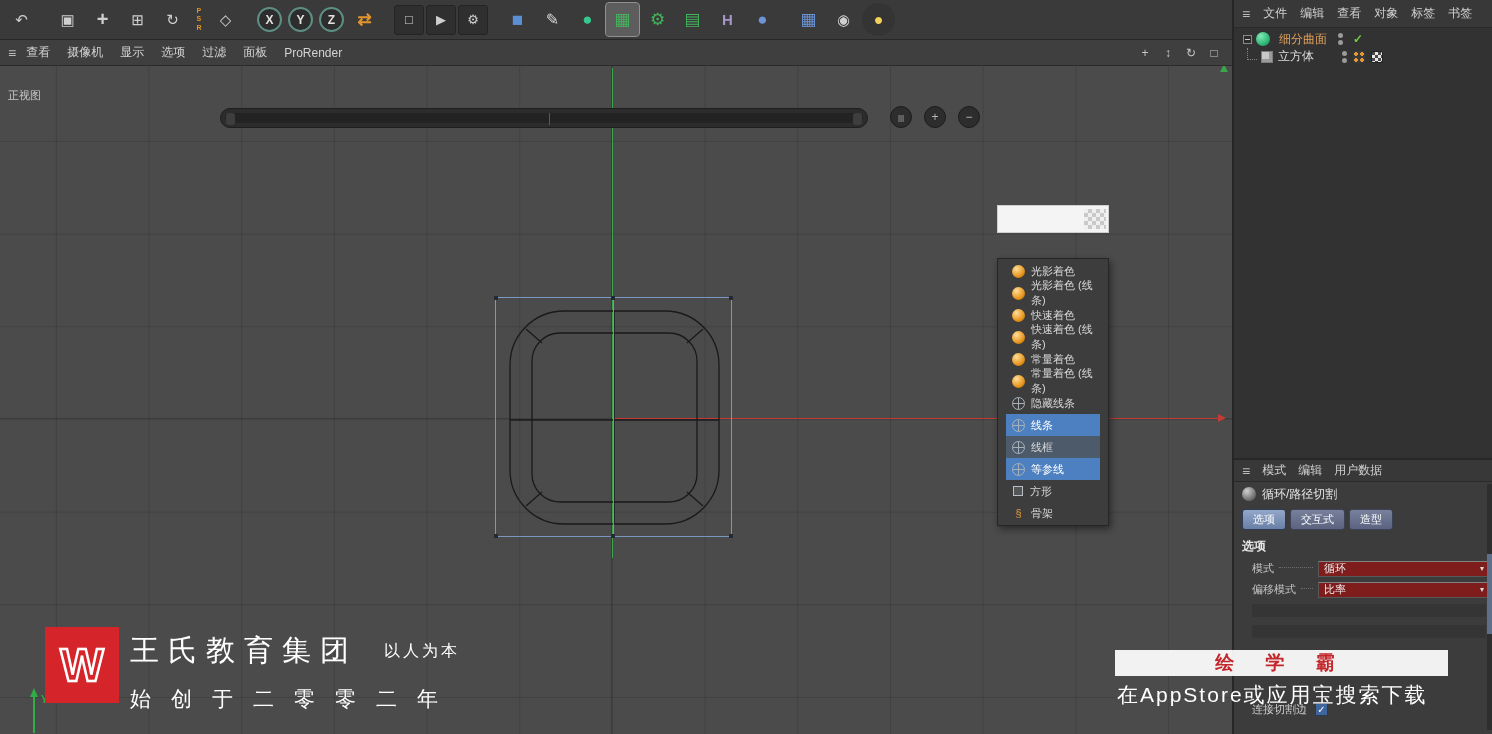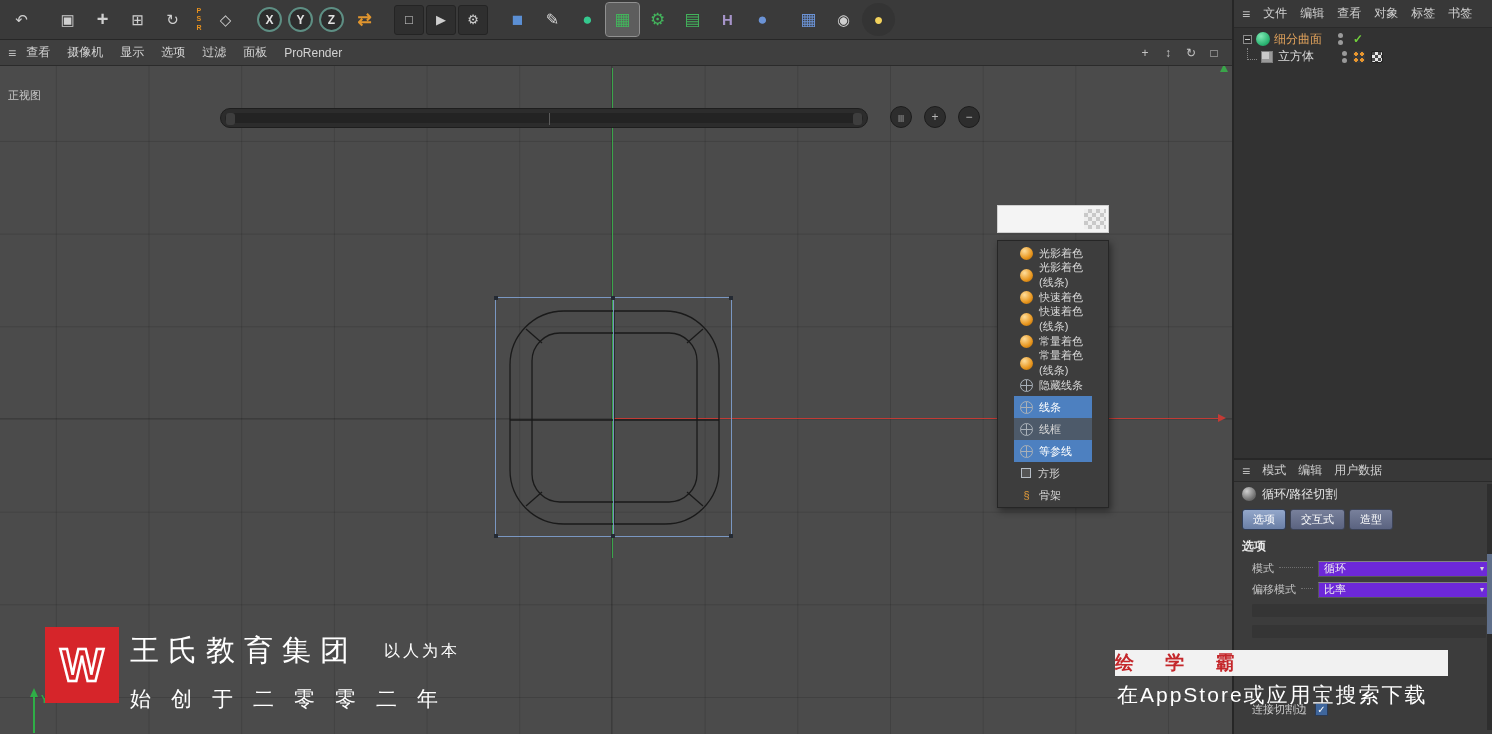--- a/index.html
+++ b/index.html
@@ -116,7 +116,7 @@
   .om-ic.cube{width:12px;height:12px;margin:1px 5px 1px 1px;background:#c9c9c9;border:1px solid #7d7d7d;
               box-shadow:inset -3px -3px 0 #9a9a9a;}
   .om-label{width:58px;overflow:hidden;white-space:nowrap;}
-  .om-label.warm{color:#e2a35c;}
+  .om-label.warm{color:#e2a35c;text-align:center;}
   .vis-dots{display:flex;flex-direction:column;gap:2px;margin-left:6px;}
   .vis-dots i{width:5px;height:5px;border-radius:50%;background:#9a9a9a;}
   .om-check{margin-left:10px;color:#71cf3c;font-size:12px;font-weight:bold;}

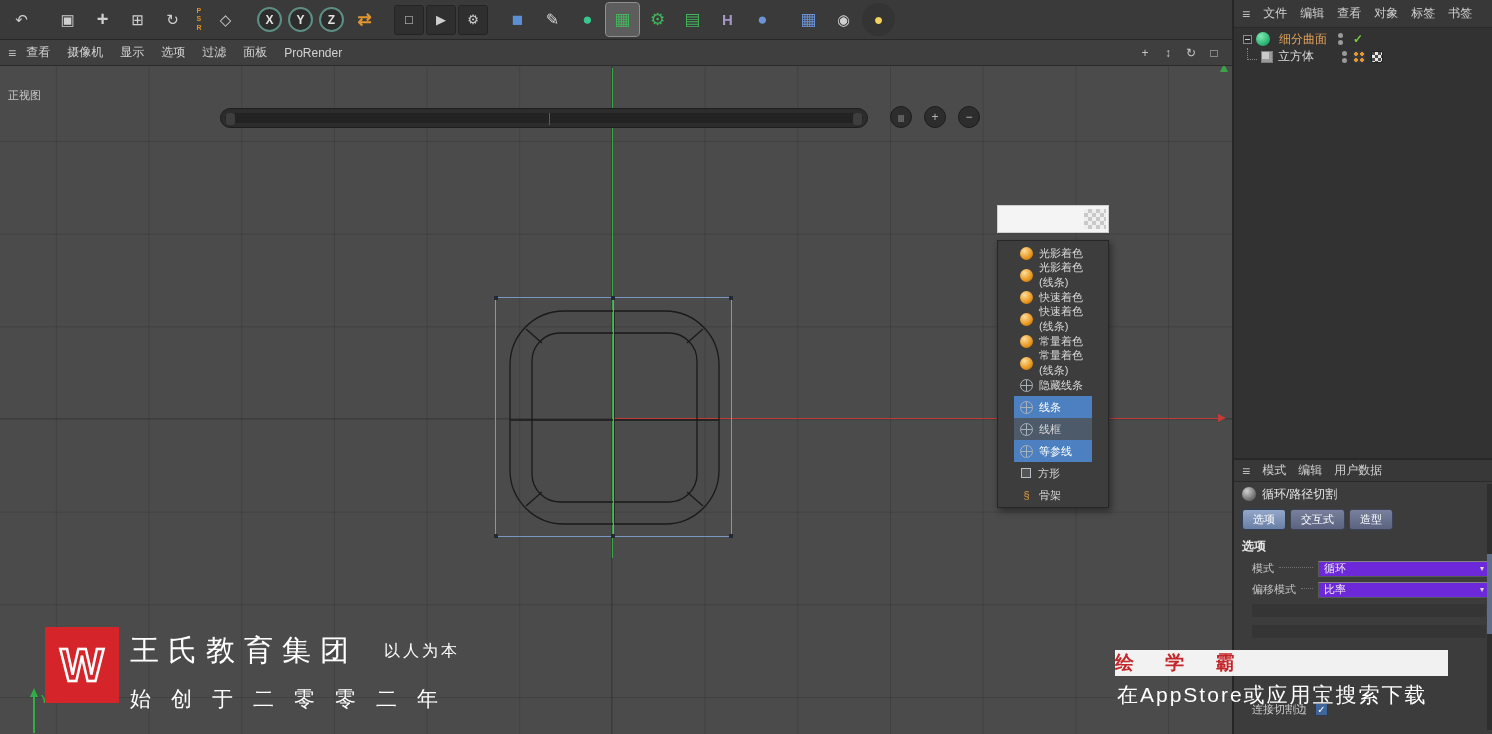--- a/index.html
+++ b/index.html
@@ -84,8 +84,8 @@
                border:1px solid #cfcfcf;z-index:40;}
   .preview-box .checker{position:absolute;right:2px;top:3px;width:22px;height:20px;
      background:repeating-conic-gradient(#c9c9c9 0% 25%, #efefef 0% 50%) 0 0/8px 8px;}
-  .dmenu{position:absolute;left:997px;top:174px;width:112px;background:#3d3d3d;border:1px solid #262626;
-         box-shadow:2px 3px 7px rgba(0,0,0,.45);z-index:40;padding:1px 16px;}
+  .dmenu{position:absolute;left:997px;top:192px;width:112px;background:#3d3d3d;border:1px solid #262626;
+         box-shadow:2px 3px 7px rgba(0,0,0,.45);z-index:40;padding:1px 8px;}
   .dmi{height:22px;display:flex;align-items:center;gap:6px;padding:0 6px;font-size:11px;color:#d8d8d8;}
   .dmi.sel{background:#4d80c0;color:#fff;}
   .dmi.dimsel{background:#4d5a6a;}

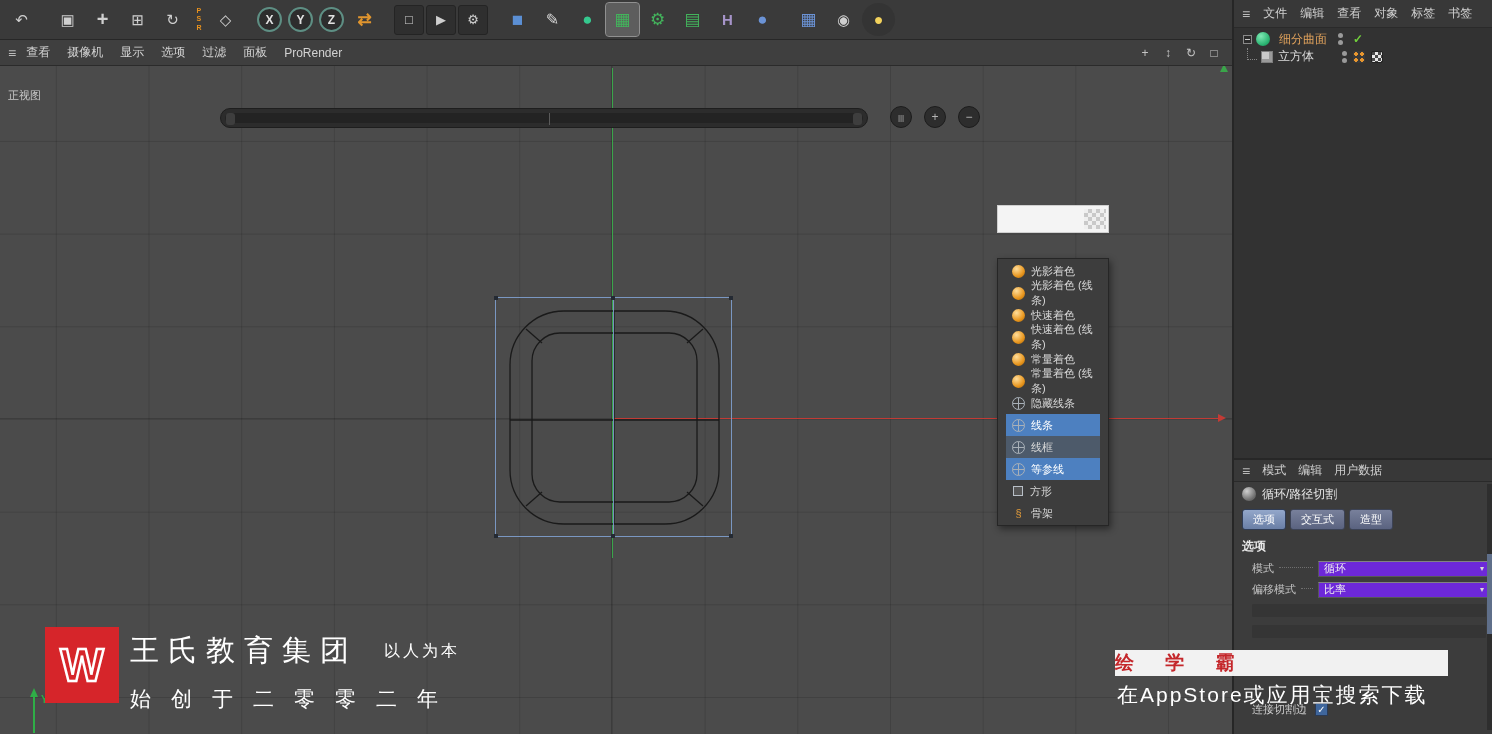--- a/index.html
+++ b/index.html
@@ -143,7 +143,7 @@
           font-size:11px;color:#c4c4c4;}
   .am-label{flex:none;}
   .leader{flex:1;margin:0 5px 3px 5px;border-bottom:1px dotted rgba(170,170,170,.45);height:1px;min-width:8px;}
-  .am-select{height:16px;background:#6d28d9;border:1px solid #585858;border-top-color:#828282;
+  .am-select{height:16px;background:#7f1d1d;border:1px solid #585858;border-top-color:#828282;
              color:#f0f0f0;display:flex;align-items:center;padding:0 5px;width:172px;flex:none;}
   .am-select .dd{margin-left:auto;font-size:8px;color:#d8d8d8;}
   .am-row.dim .am-label{color:#8e8e8e;}

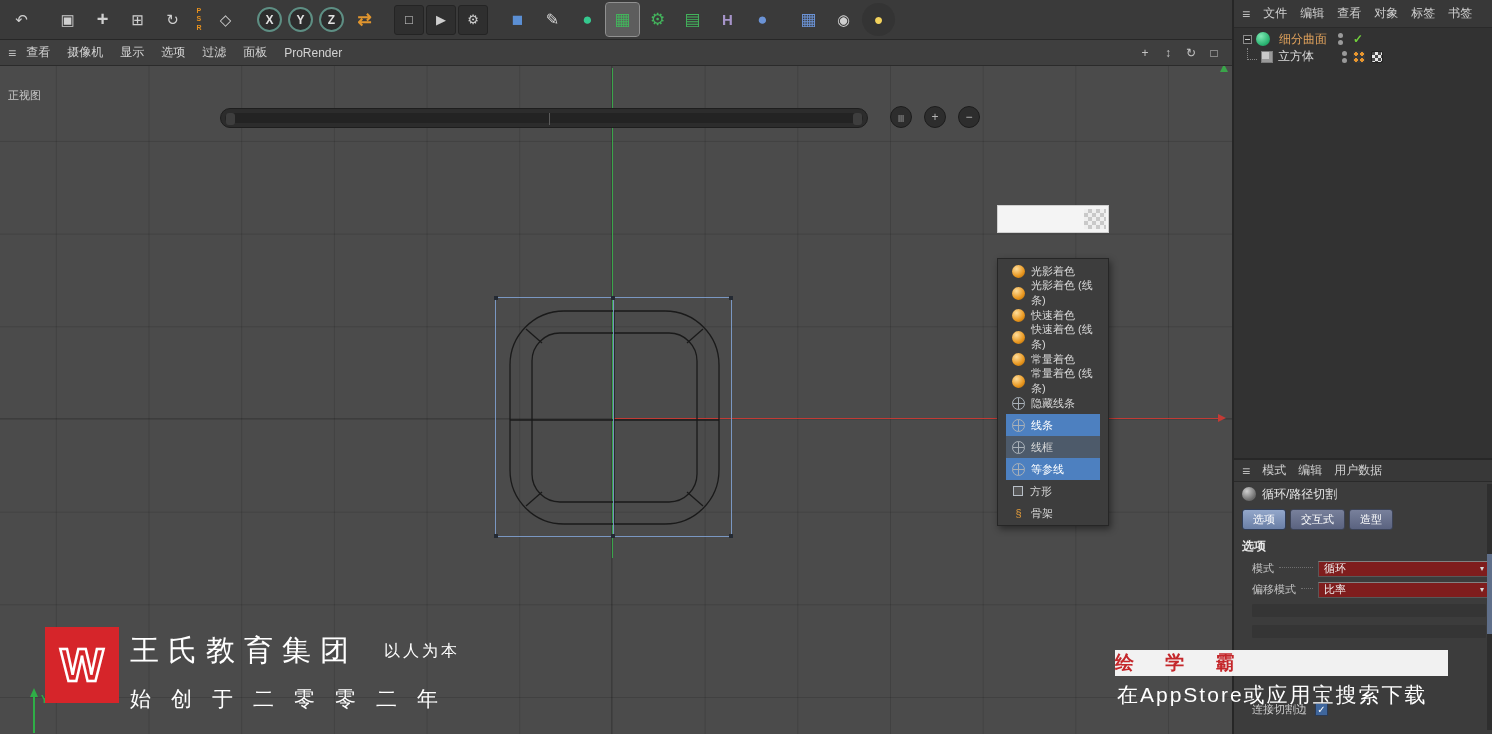--- a/index.html
+++ b/index.html
@@ -168,7 +168,7 @@
   .wm-brand2{left:130px;top:677px;font-size:21px;color:#fff;letter-spacing:20px;white-space:nowrap;margin-top:8px;}
   .wm-promo1{left:1117px;top:620px;font-size:21px;color:#fff;letter-spacing:11px;white-space:nowrap;}
   .wm-bar{left:1115px;top:650px;width:333px;height:26px;background:rgba(255,255,255,.93);
-          display:flex;align-items:center;}
+          display:flex;align-items:center;justify-content:center;}
   .wm-bar span{color:#c4272b;font-size:19px;font-weight:bold;letter-spacing:13px;}
   .wm-promo2{left:1117px;top:681px;font-size:21px;color:#fff;letter-spacing:2px;white-space:nowrap;}
 </style>

